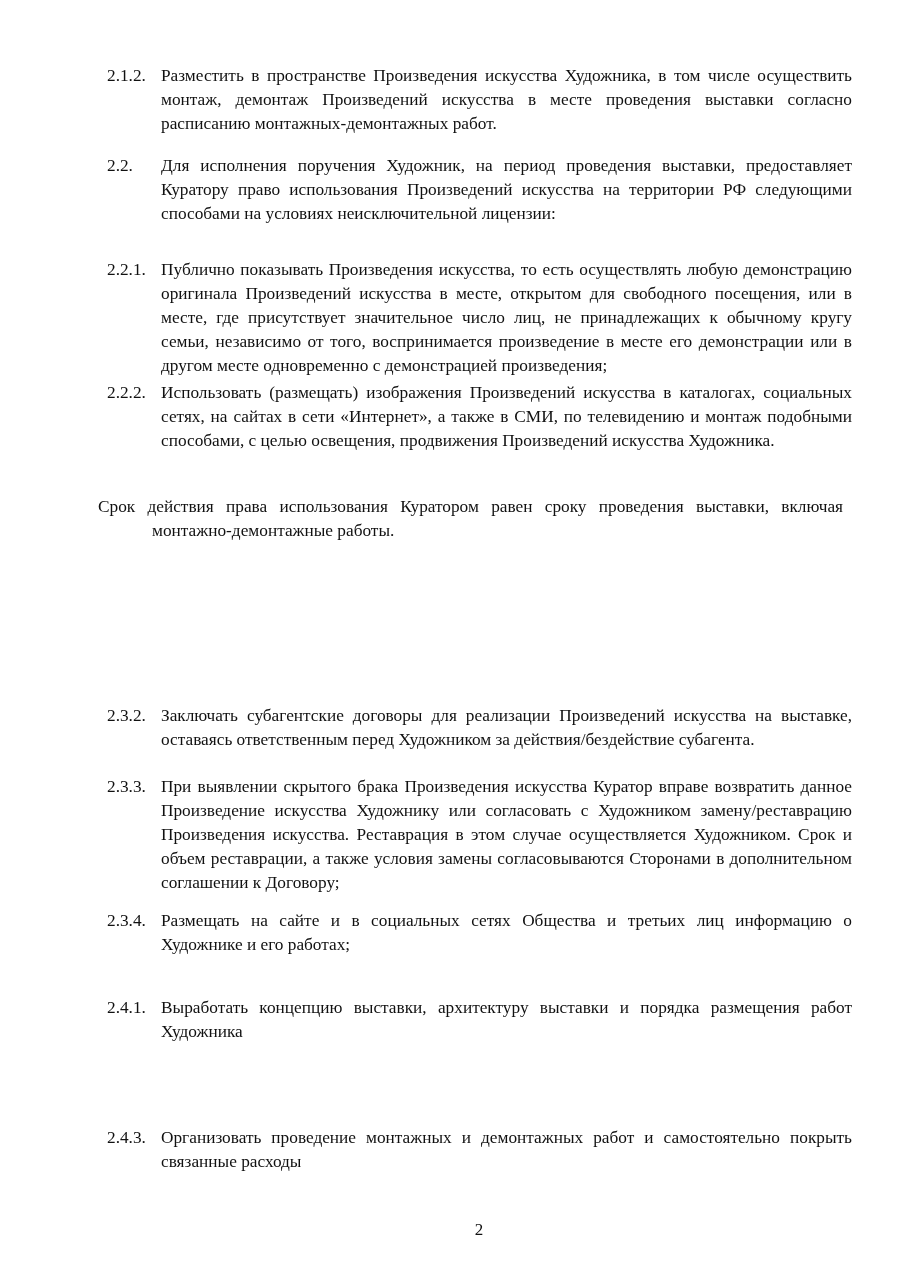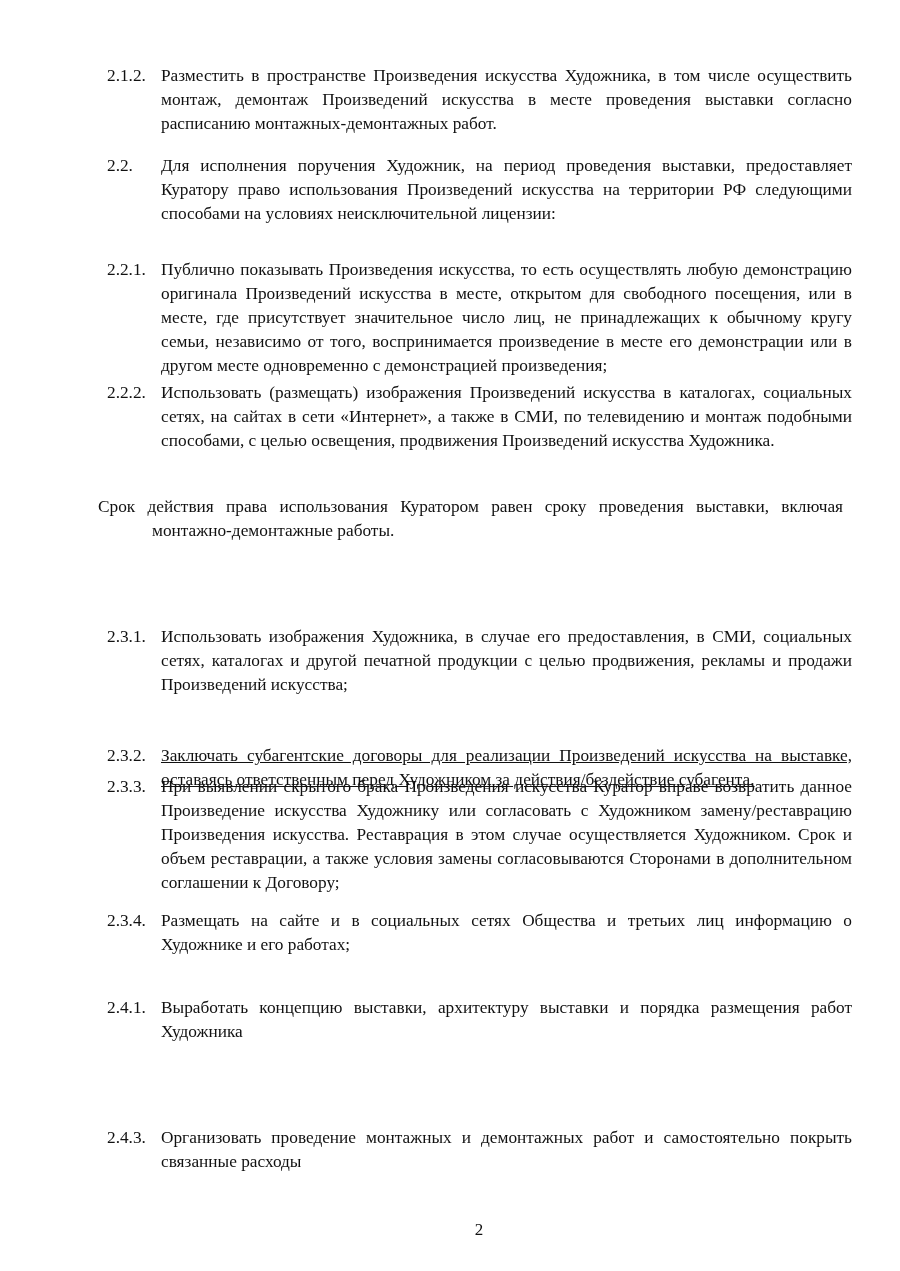--- a/index.html
+++ b/index.html
@@ -86,10 +86,6 @@
   <div class="hanging-wrap" style="top:495px;">Срок действия права использования Куратором равен сроку проведения выставки, включая монтажно-демонтажные работы.</div>
 
 
-  <div class="clause" style="top:625px;">
-    <span class="num">2.3.1.</span>
-    <div class="text">Использовать изображения Художника, в случае его предоставления, в СМИ, социальных сетях, каталогах и другой печатной продукции с целью продвижения, рекламы и продажи Произведений искусства;</div>
-  </div>
 
   <div class="clause" style="top:744px;text-decoration:underline;">
     <span class="num">2.3.2.</span>

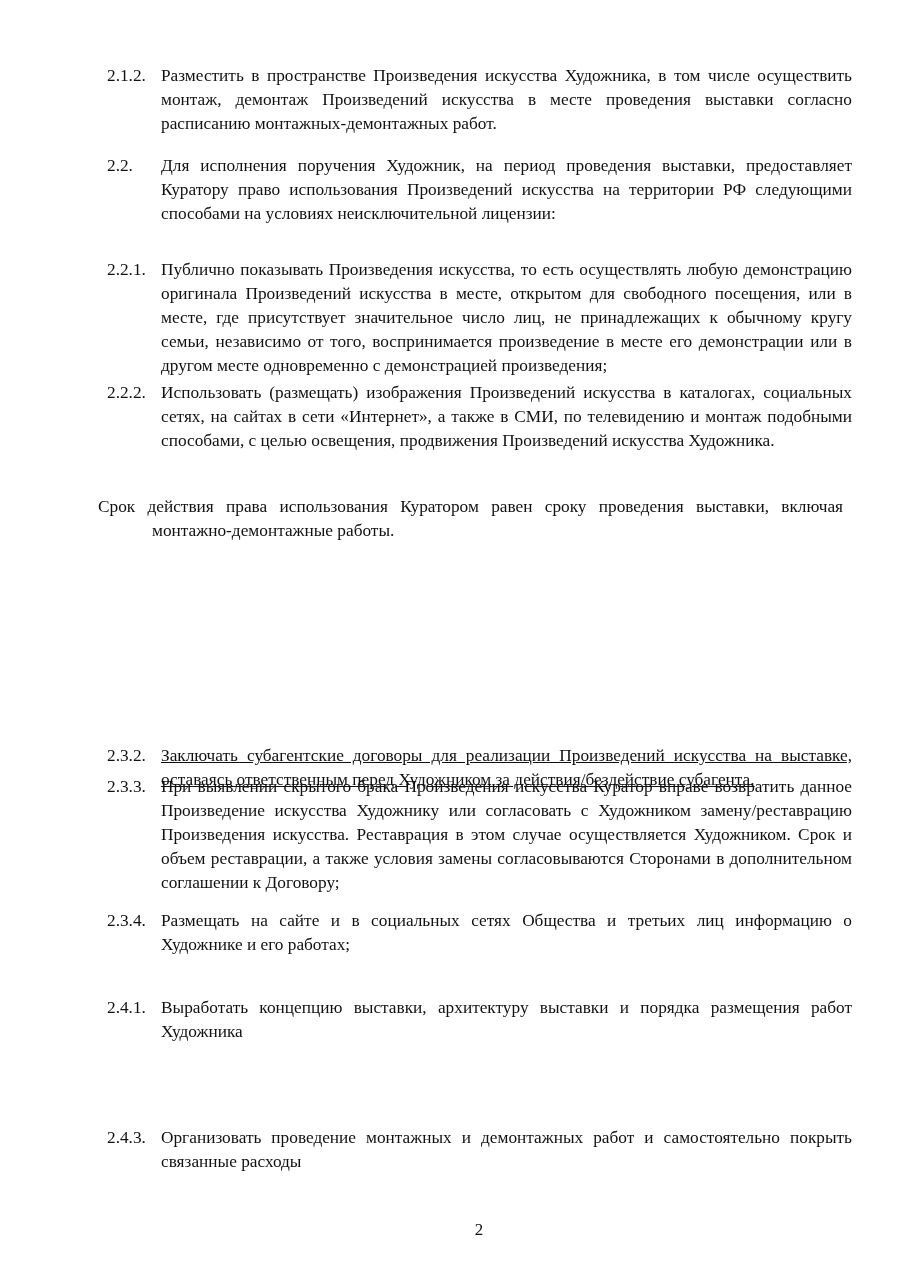--- a/index.html
+++ b/index.html
@@ -87,7 +87,7 @@
 
 
 
-  <div class="clause" style="top:744px;text-decoration:underline;">
+  <div class="clause" style="top:704px;">
     <span class="num">2.3.2.</span>
     <div class="text">Заключать субагентские договоры для реализации Произведений искусства на выставке, оставаясь ответственным перед Художником за действия/бездействие субагента.</div>
   </div>

